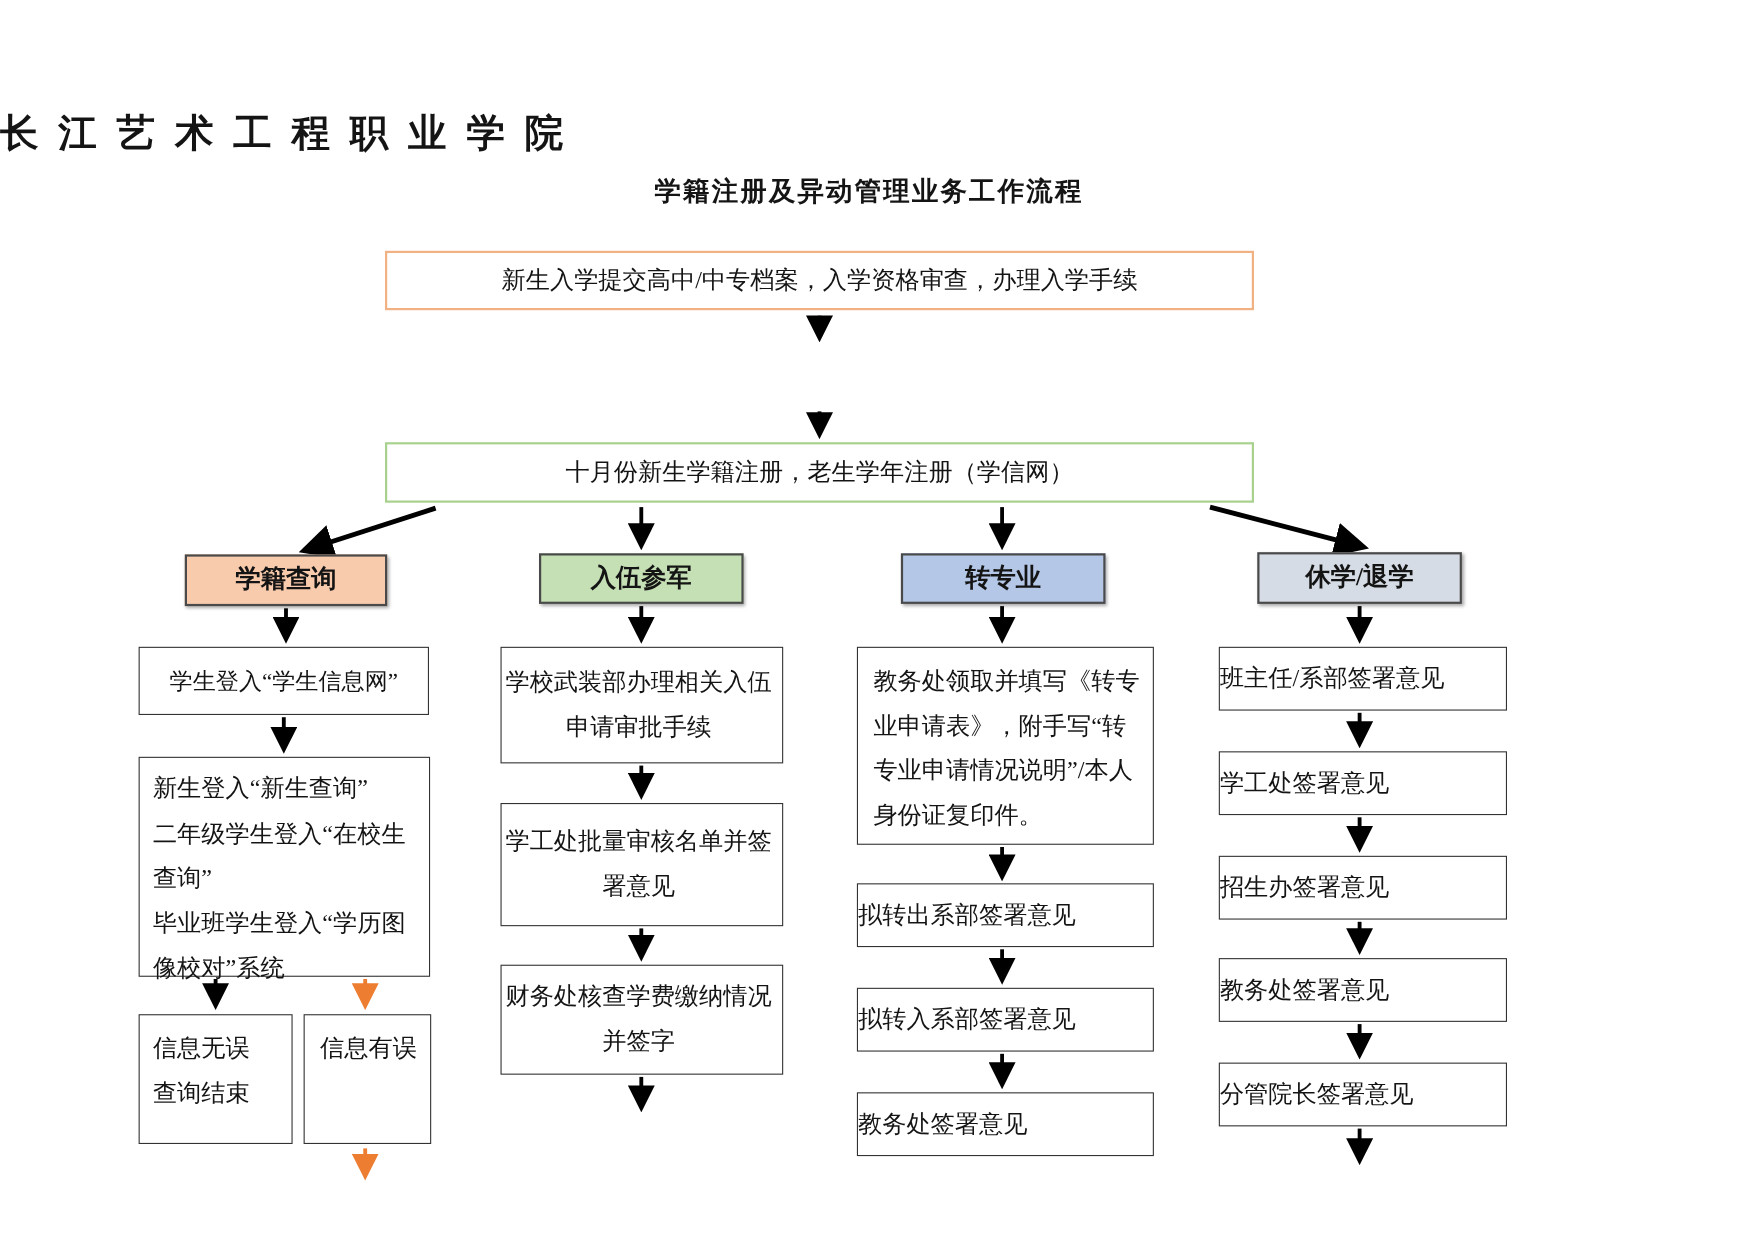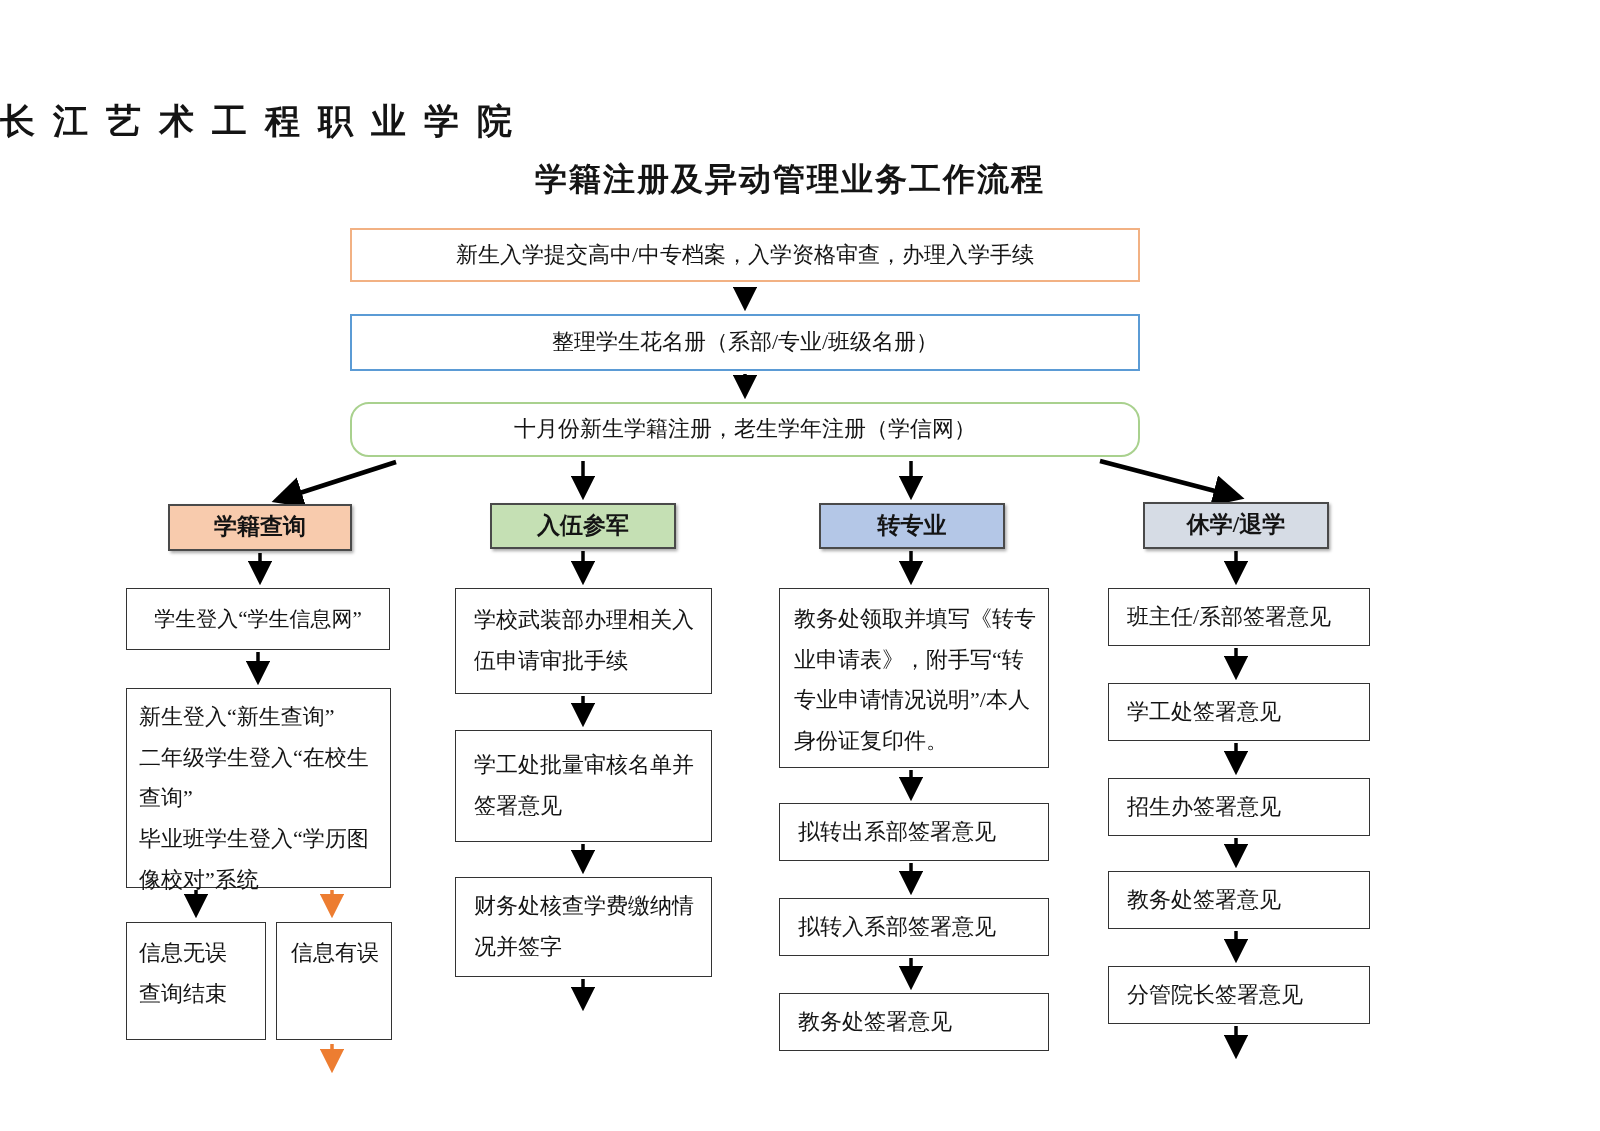--- a/index.html
+++ b/index.html
@@ -13,7 +13,7 @@
   }
   .subtitle{
     position:absolute;top:158px;left:0;width:1580px;text-align:center;
-    font-size:32px;font-weight:700;letter-spacing:2px;white-space:nowrap;
+    font-size:24px;font-weight:700;letter-spacing:2px;white-space:nowrap;
   }
   .box{
     position:absolute;box-sizing:border-box;background:#ffffff;

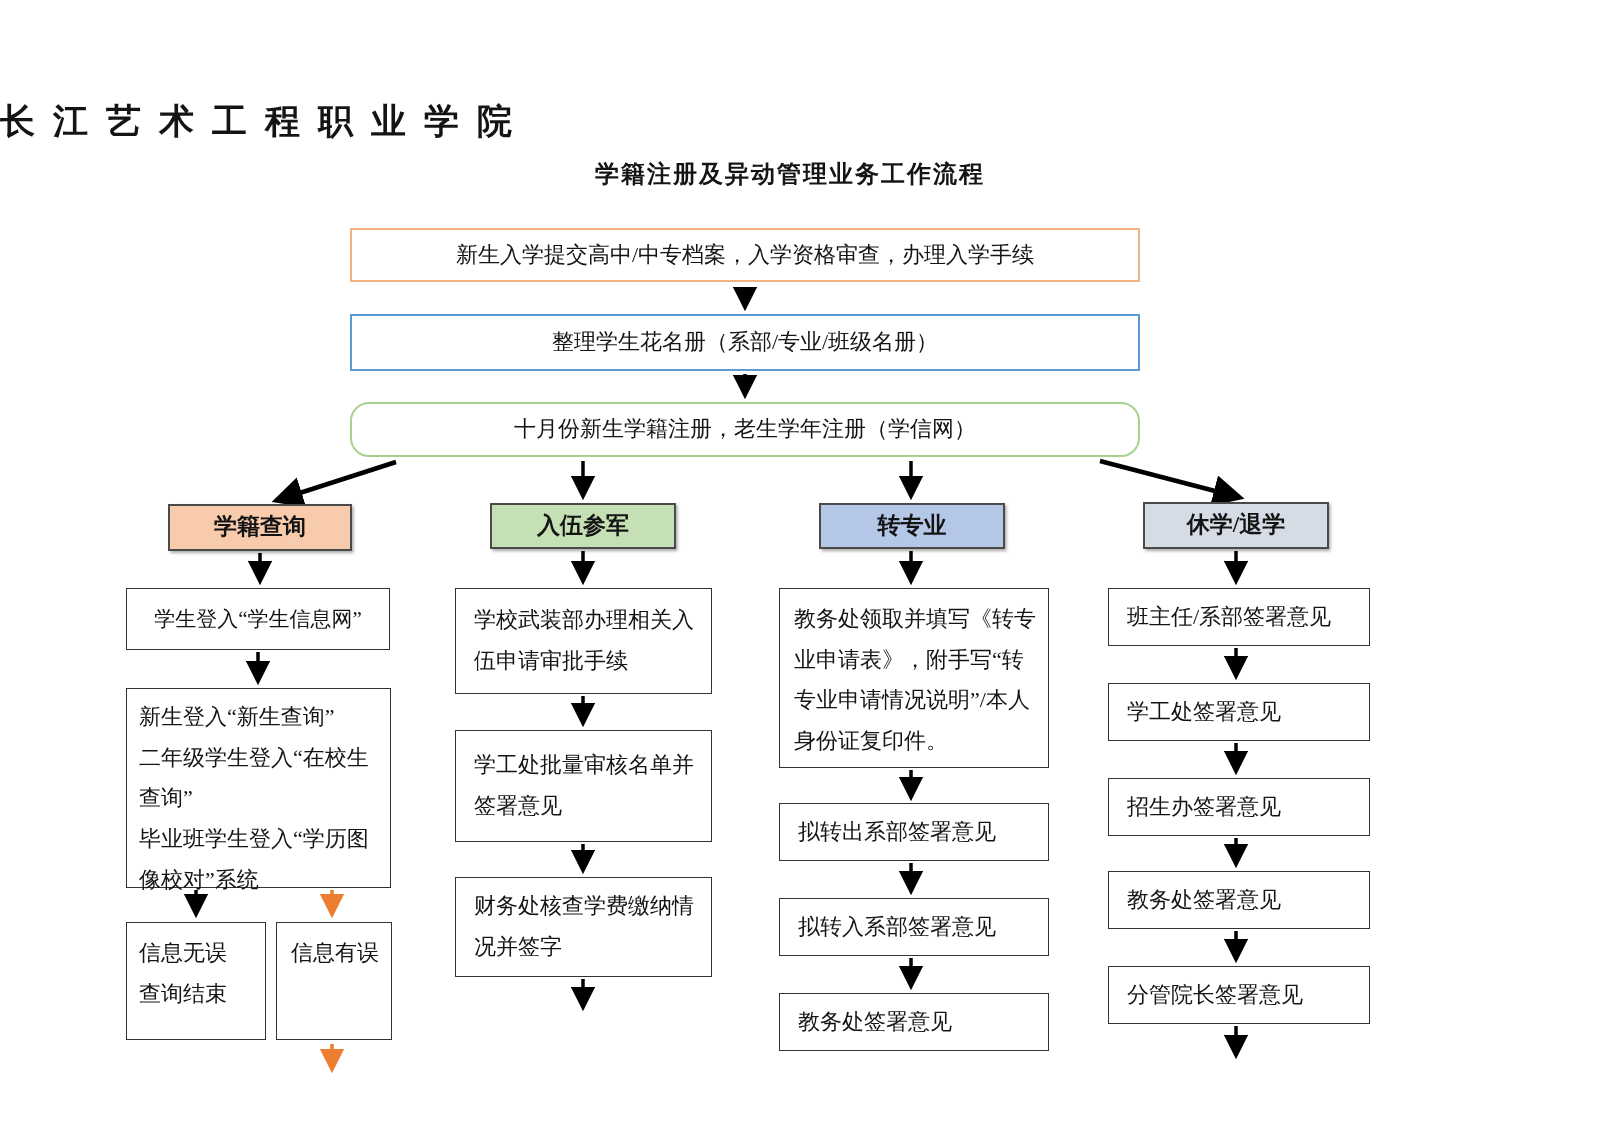--- a/index.html
+++ b/index.html
@@ -93,7 +93,6 @@
 
     <div class="box step step1 centered" style="left:350px;top:228px;width:790px;height:54px;">新生入学提交高中/中专档案，入学资格审查，办理入学手续</div>
 
-    <div class="box step step2 centered" style="left:350px;top:314px;width:790px;height:57px;">整理学生花名册（系部/专业/班级名册）</div>
 
     <div class="box step step3 centered" style="left:350px;top:402px;width:790px;height:55px;border-radius:19px;">十月份新生学籍注册，老生学年注册（学信网）</div>
 

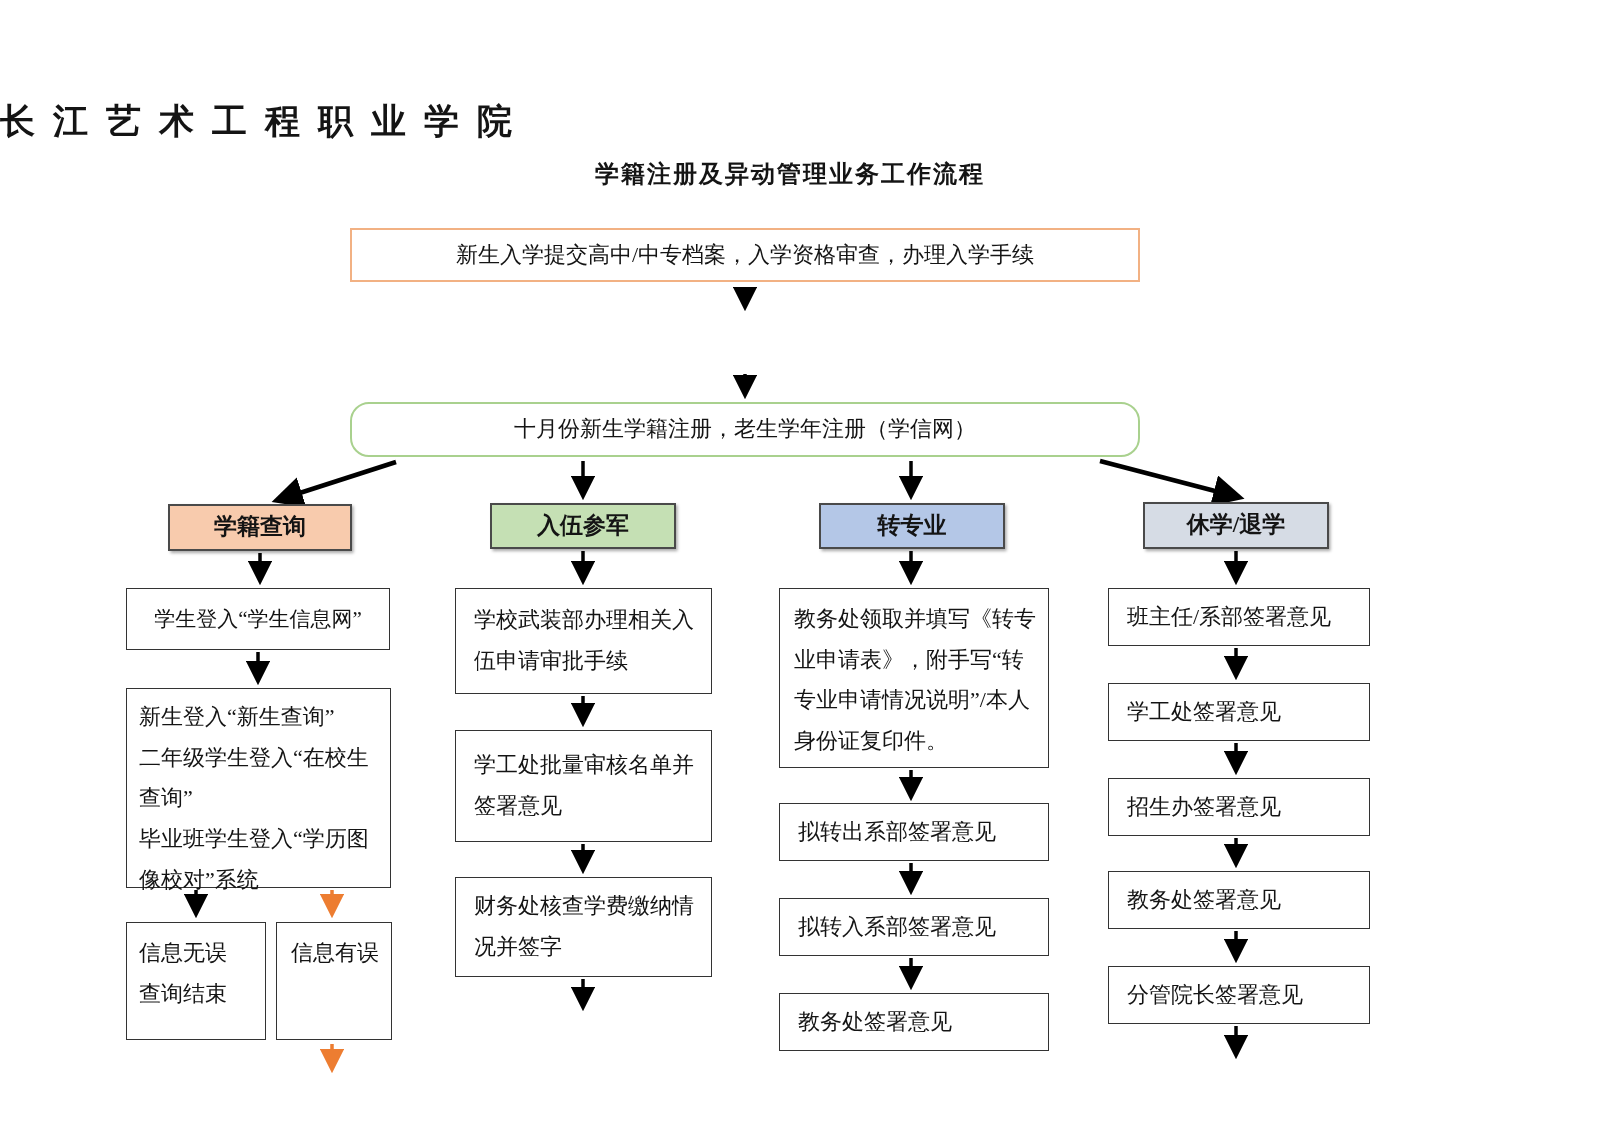--- a/index.html
+++ b/index.html
@@ -94,7 +94,7 @@
     <div class="box step step1 centered" style="left:350px;top:228px;width:790px;height:54px;">新生入学提交高中/中专档案，入学资格审查，办理入学手续</div>
 
 
-    <div class="box step step3 centered" style="left:350px;top:402px;width:790px;height:55px;border-radius:19px;">十月份新生学籍注册，老生学年注册（学信网）</div>
+    <div class="box step step3 centered" style="left:350px;top:402px;width:790px;height:55px;">十月份新生学籍注册，老生学年注册（学信网）</div>
 
     <div class="box hdr hdr1" style="left:168px;top:504px;width:184px;height:47px;">学籍查询</div>
     <div class="box hdr hdr3" style="left:819px;top:503px;width:186px;height:46px;">转专业</div>

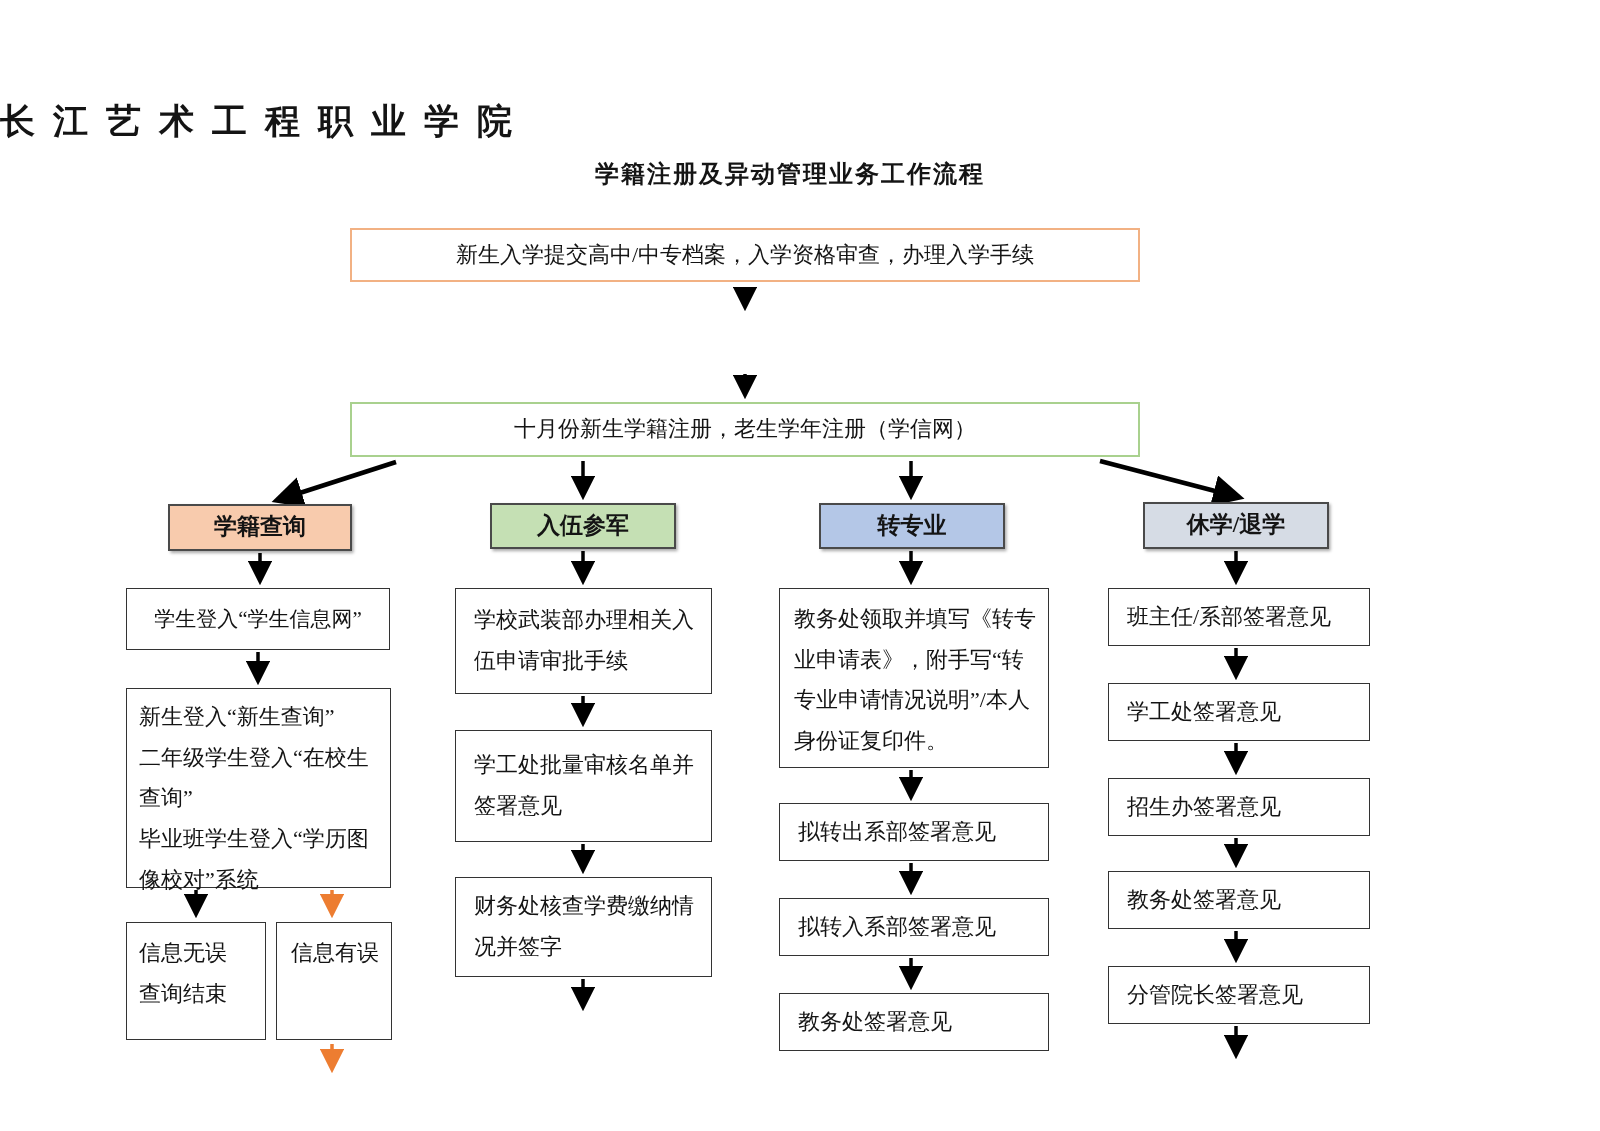--- a/index.html
+++ b/index.html
@@ -34,7 +34,7 @@
   .hdr3{background:#B4C7E7;}
   .hdr4{background:#D6DCE5;}
   .ml{white-space:pre-line;align-items:flex-start;padding:8px 12px;}
-  .sl{padding-left:18px;}
+  .sl{text-align:center;}
   .topline{align-items:flex-start;padding-top:10px;padding-left:14px;}
   .nowrap{white-space:nowrap;}
   .arrows{position:absolute;left:0;top:0;z-index:0;pointer-events:none;}

